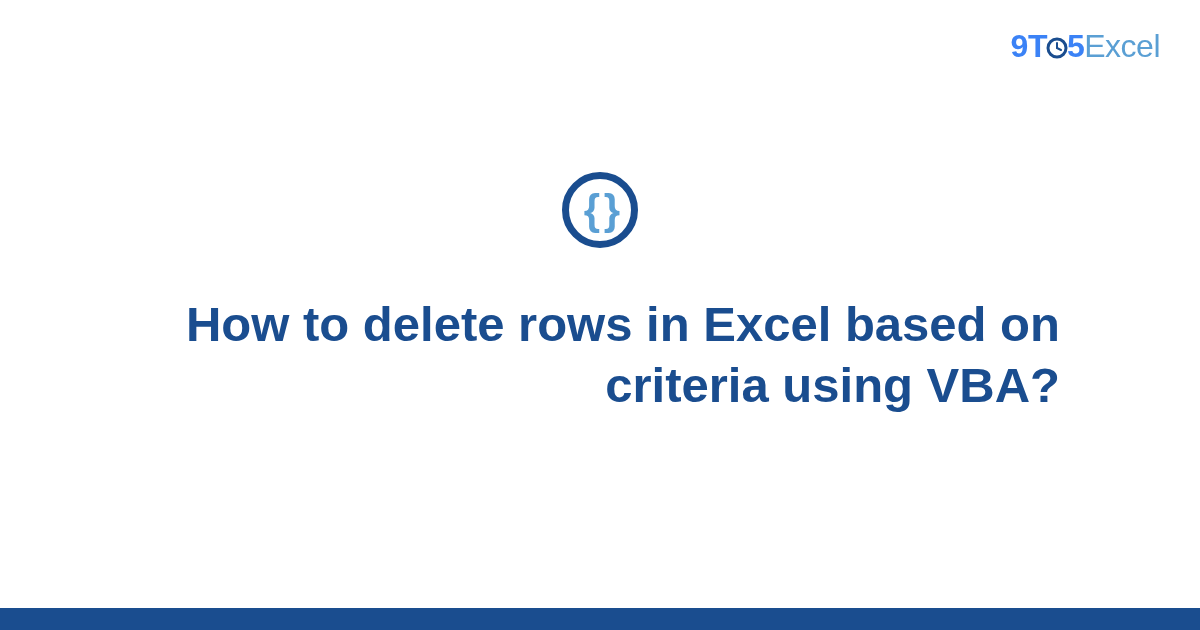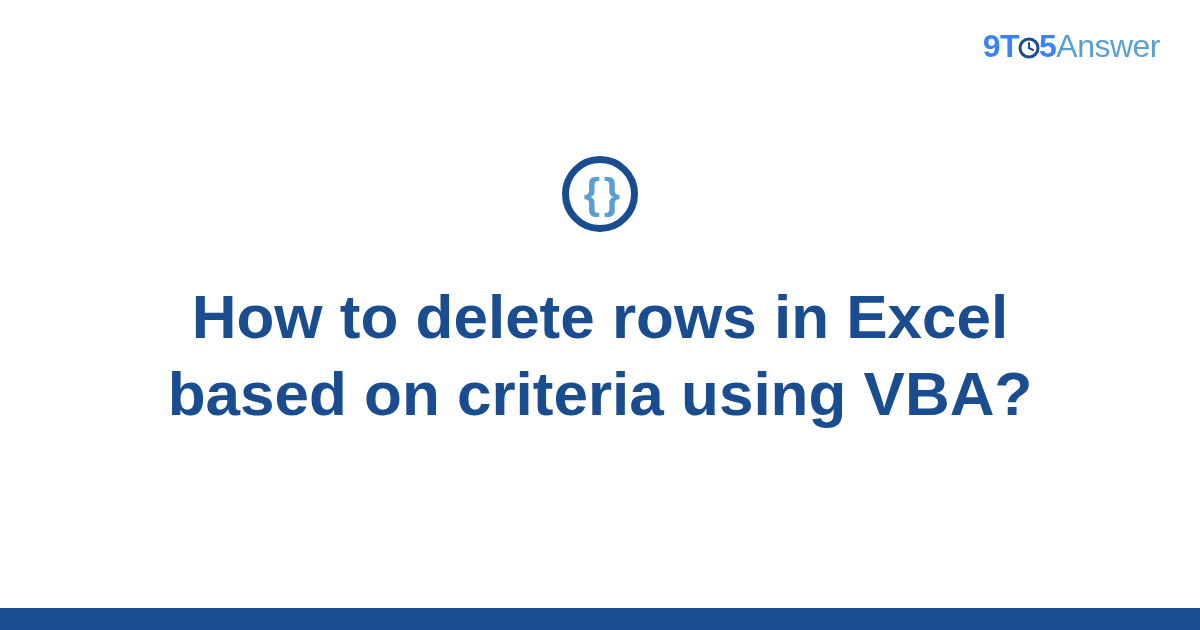--- a/index.html
+++ b/index.html
@@ -90,7 +90,7 @@
           <circle cx="11" cy="11" r="9" fill="none" stroke="#1a4d8f" stroke-width="3"></circle>
           <line x1="11" y1="6" x2="11" y2="11" stroke="#1a4d8f" stroke-width="2" stroke-linecap="round"></line>
           <line x1="11" y1="11" x2="15" y2="13" stroke="#1a4d8f" stroke-width="2" stroke-linecap="round"></line>
-        </svg></span><span>5</span></span><span class="part2">Answer</span>
+        </svg></span><span>5</span></span><span class="part2">Excel</span>
 </div>
 
 <div class="content-wrapper">

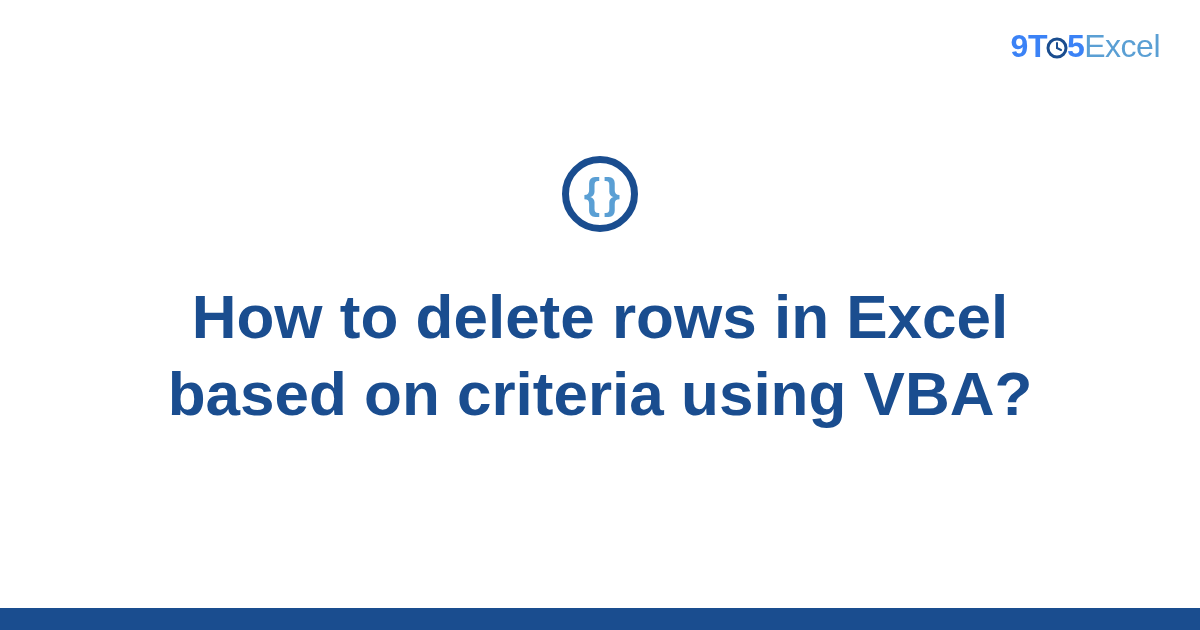--- a/index.html
+++ b/index.html
@@ -65,10 +65,10 @@
       font-family: "Segoe UI", Arial, sans-serif;
     }
     .title {
-      font-size: 62px;
+      font-size: 49px;
       font-weight: 700;
       color: #1a4d8f;
-      text-align: center;
+      text-align: right;
       line-height: 1.25;
       max-width: 960px;
       padding: 0 20px;

